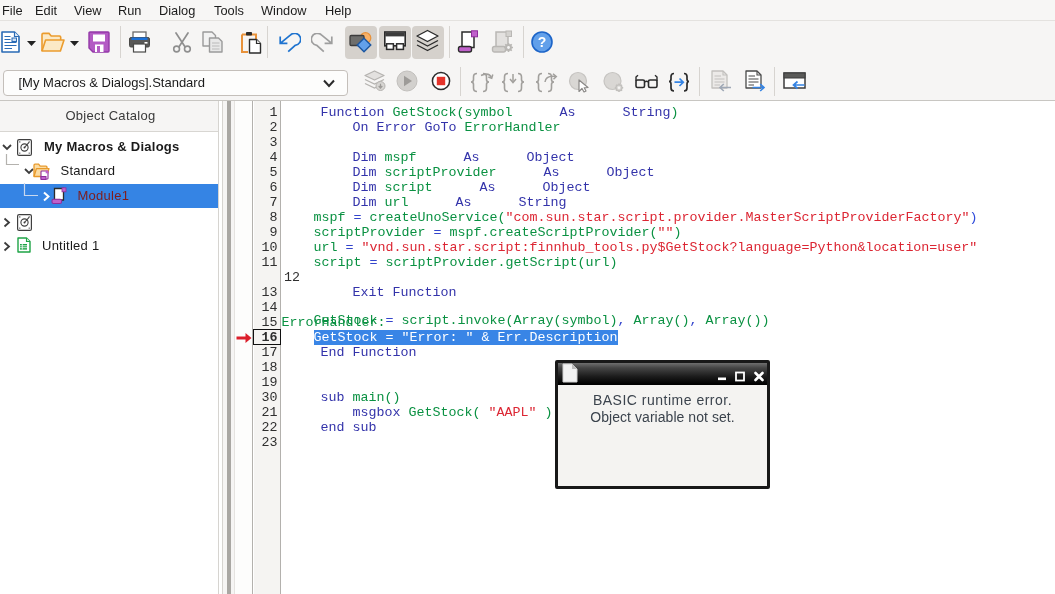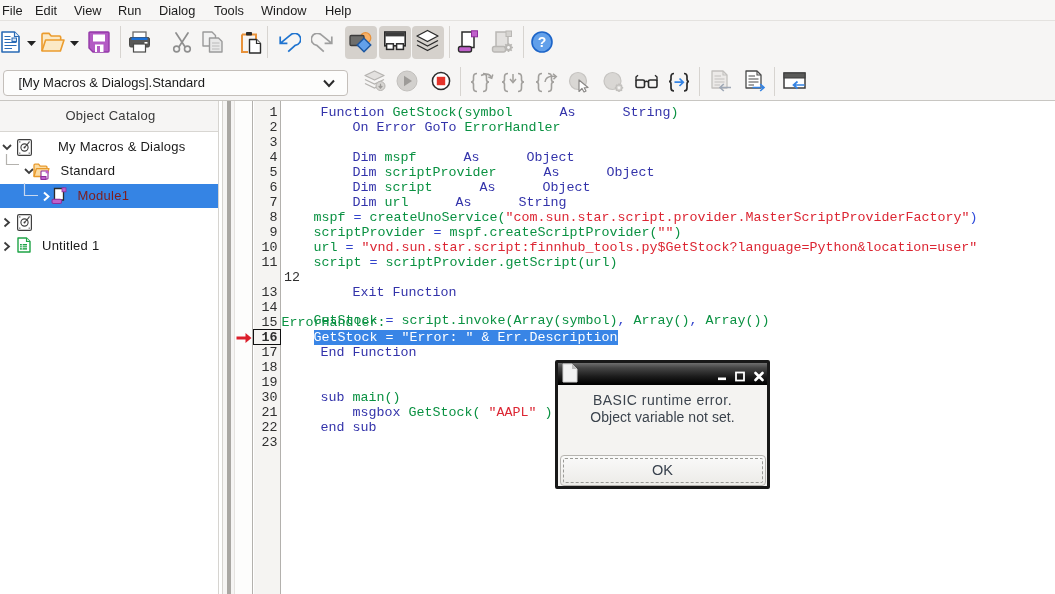--- a/index.html
+++ b/index.html
@@ -300,7 +300,7 @@
   <circle cx="2.8" cy="14.1" r="0.7" fill="#3f3f3f"></circle>
       <circle cx="12.2" cy="14.1" r="0.7" fill="#3f3f3f"></circle>
  </svg>
- <span class="tlabel" style="left:58px;">My Macros &amp; Dialogs</span>
+ <span class="tlabel" style="left:44px;font-weight:bold;">My Macros &amp; Dialogs</span>
 </div>
 
 <div class="trow" style="top:159px;">

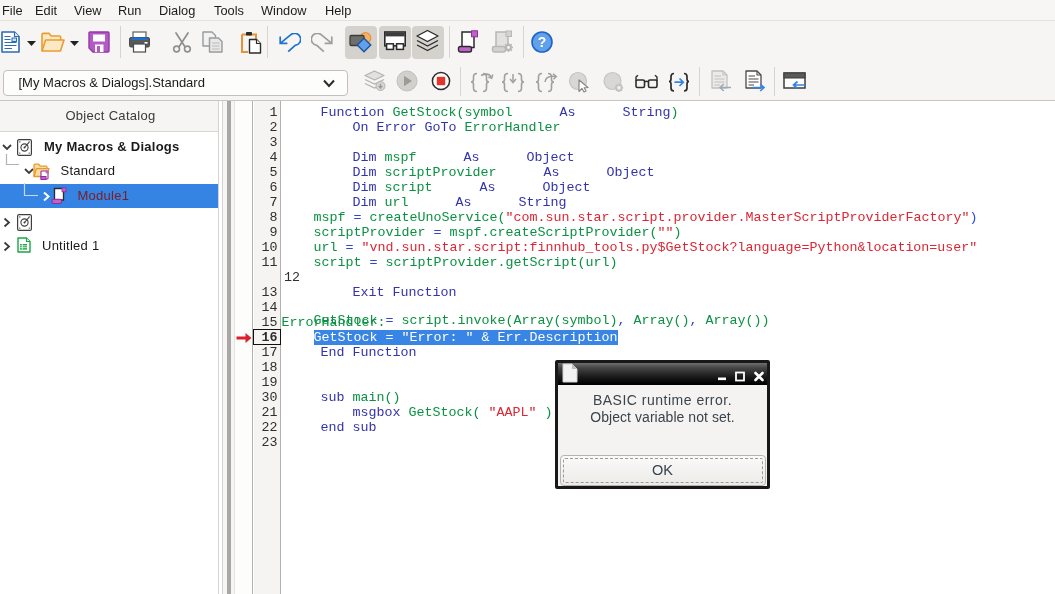--- a/index.html
+++ b/index.html
@@ -423,10 +423,6 @@
     <path d="M38.5 2 L45.5 9 M45.5 2 L38.5 9" stroke="#fff" stroke-width="2.6" stroke-linecap="round"></path>
   </svg>
   <div id="dtext"><span style="letter-spacing:0.5px;margin-top:34px;">BASIC runtime error.</span><br><span style="letter-spacing:0.05px;">Object variable not set.</span></div>
-  <div id="okbtn">
-      <div class="focus"></div>
-      <span>OK</span>
-    </div>
 </div>
 
 </body></html>

